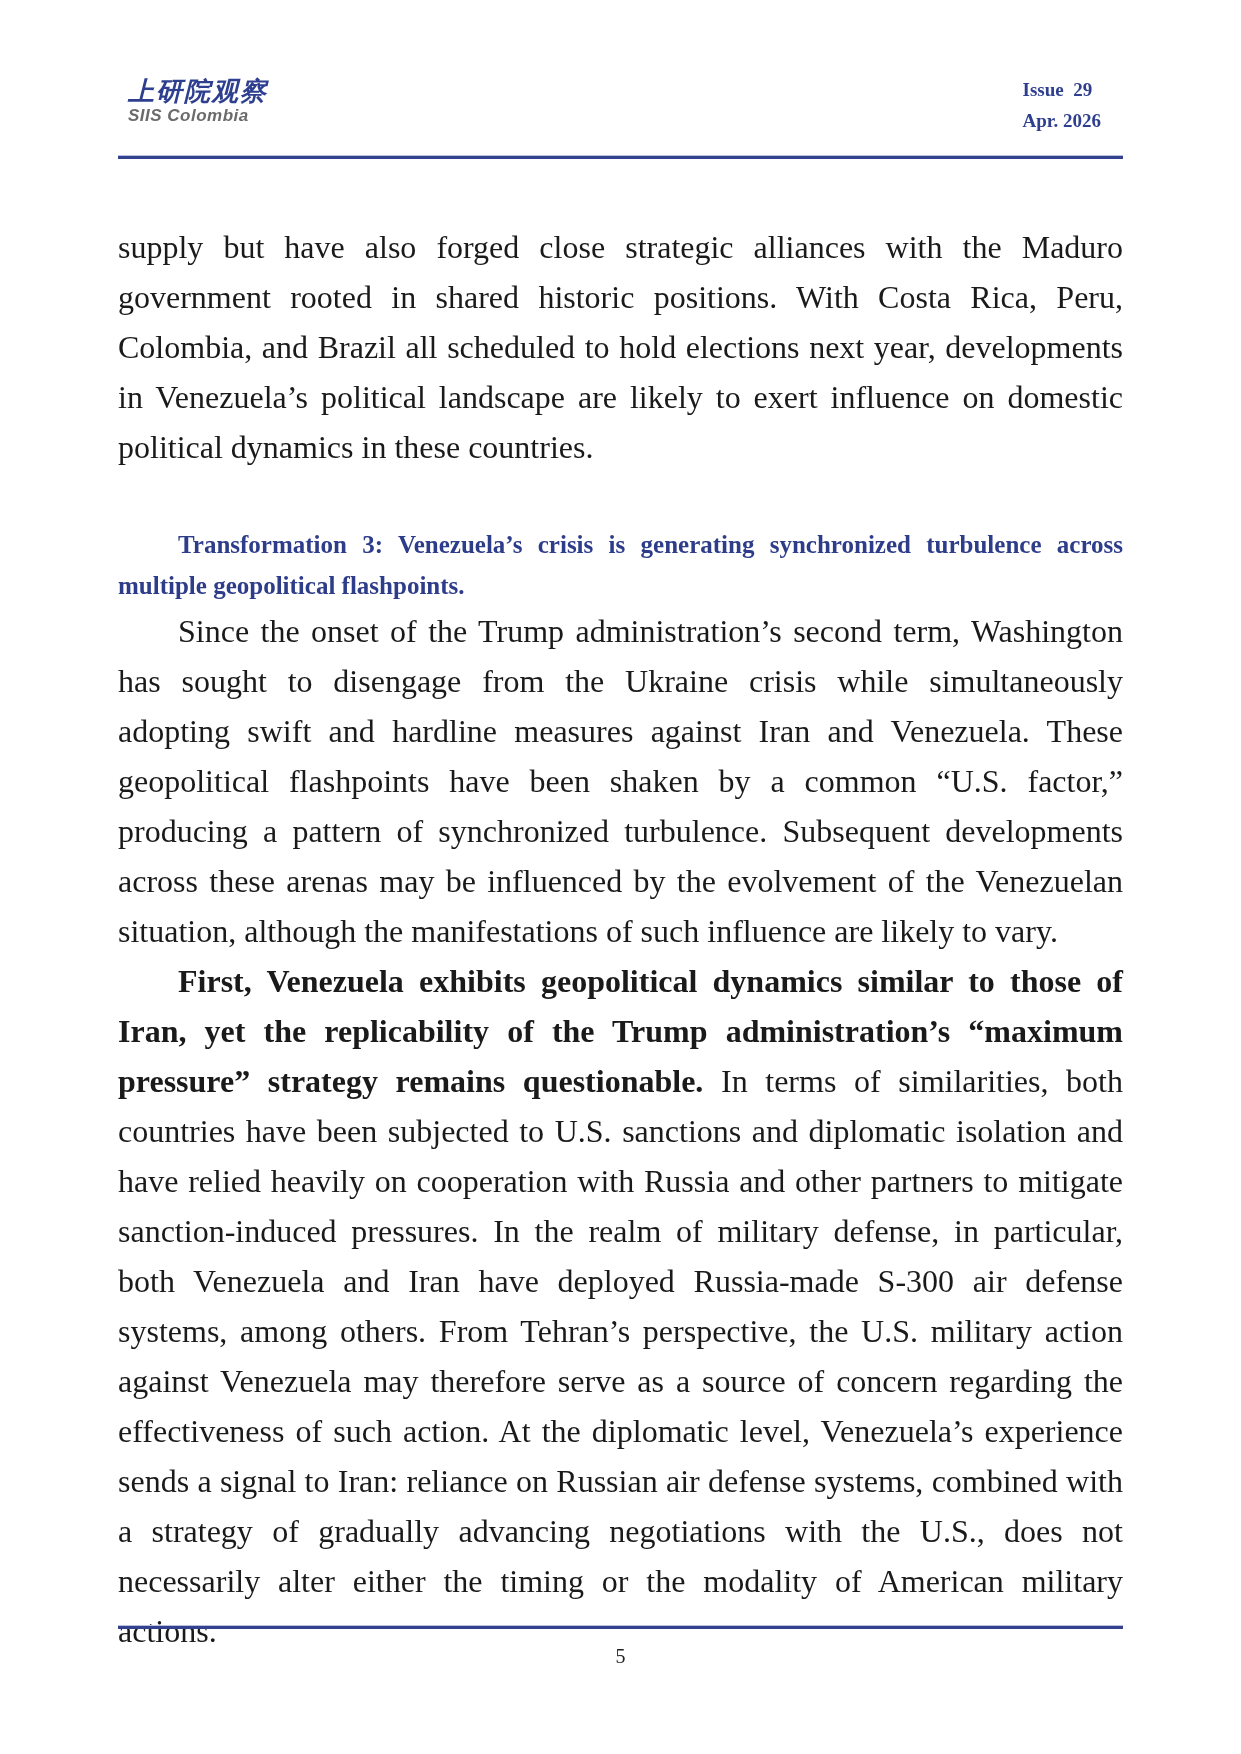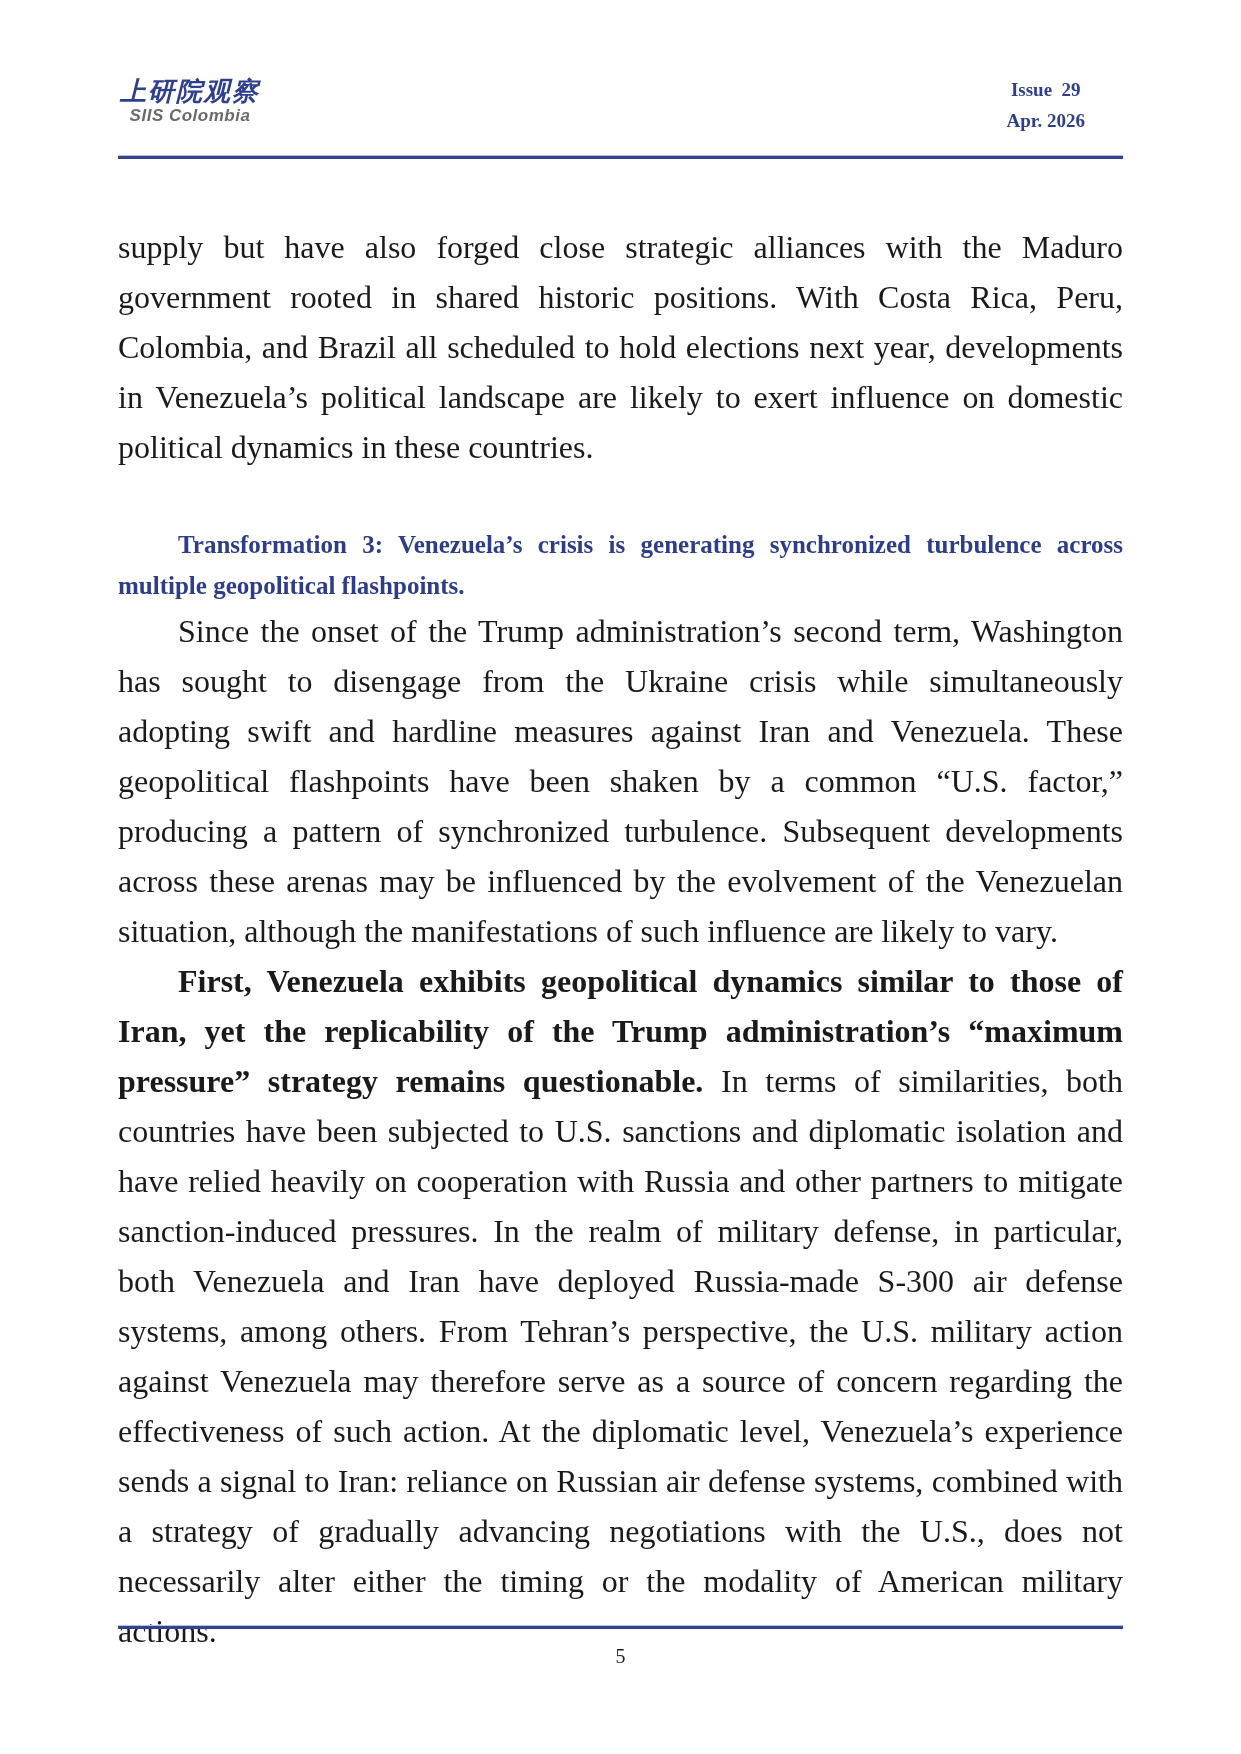--- a/index.html
+++ b/index.html
@@ -5,7 +5,7 @@
   html, body { margin: 0; padding: 0; background: #ffffff; }
   body { width: 1241px; height: 1754px; position: relative; overflow: hidden;
          font-family: "Liberation Serif", "DejaVu Serif", serif; color: #1a1a1a; }
-  .header-logo { position: absolute; left: 120px; top: 76px; text-align: center; }
+  .header-logo { position: absolute; left: 128px; top: 76px; }
   .logo-cn { font-family: "DejaVu Serif", serif; font-size: 26px; font-weight: bold; font-style: italic;
              color: #2e3f8f; letter-spacing: 2px; line-height: 30px; }
   .logo-en { font-family: "Liberation Sans", sans-serif; font-size: 17px; font-weight: bold; font-style: italic;

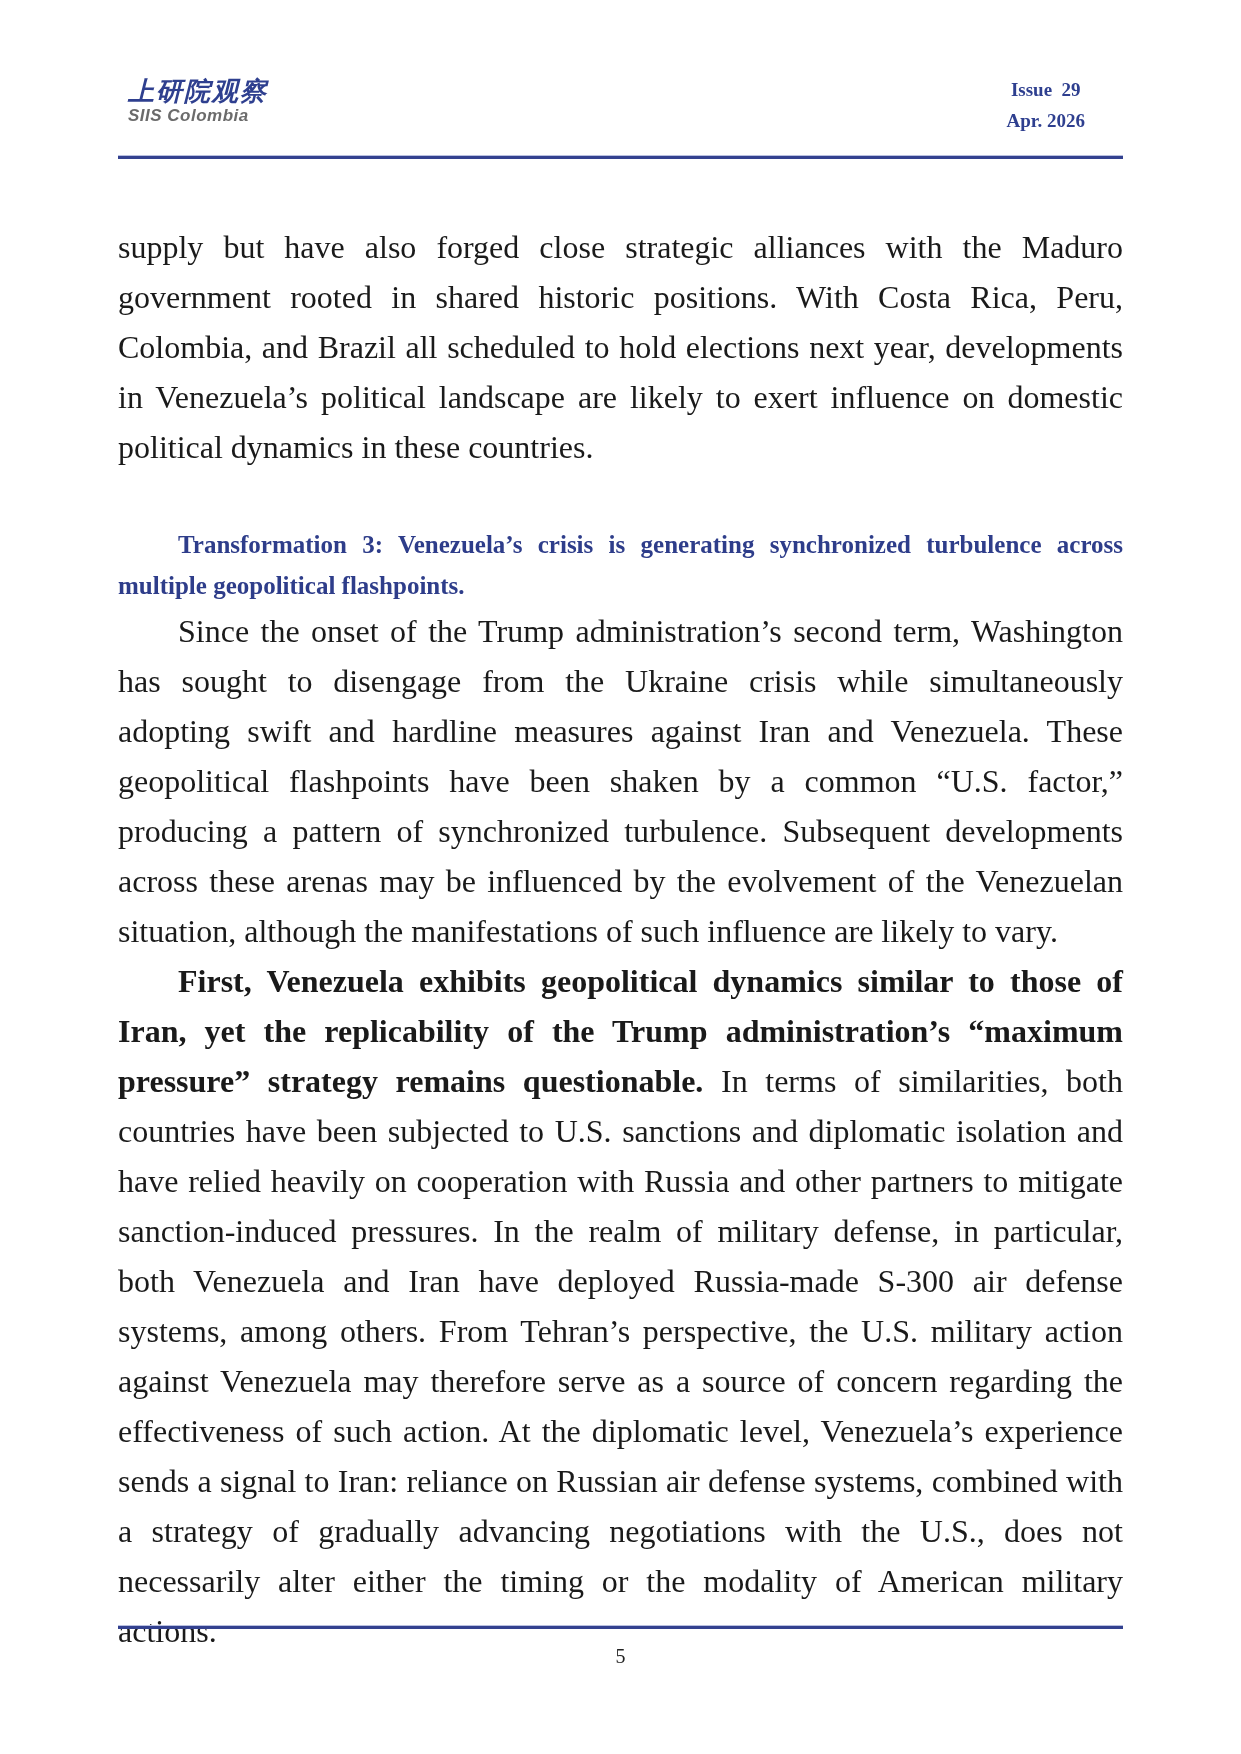--- a/index.html
+++ b/index.html
@@ -10,7 +10,7 @@
              color: #2e3f8f; letter-spacing: 2px; line-height: 30px; }
   .logo-en { font-family: "Liberation Sans", sans-serif; font-size: 17px; font-weight: bold; font-style: italic;
              color: #6b6b6b; line-height: 20px; letter-spacing: 0.5px; }
-  .header-issue { position: absolute; right: 156px; top: 74px; text-align: center;
+  .header-issue { position: absolute; right: 140px; top: 74px; 
                   font-family: "Liberation Serif", serif; font-weight: bold; font-size: 19px;
                   color: #2e3f8f; line-height: 31px; }
   .rule { position: absolute; left: 118px; width: 1005px; height: 3px; background: #33418f;

